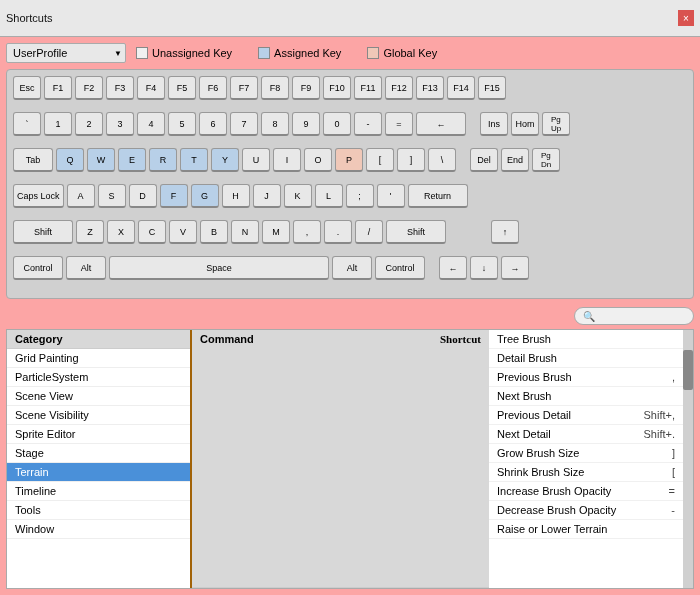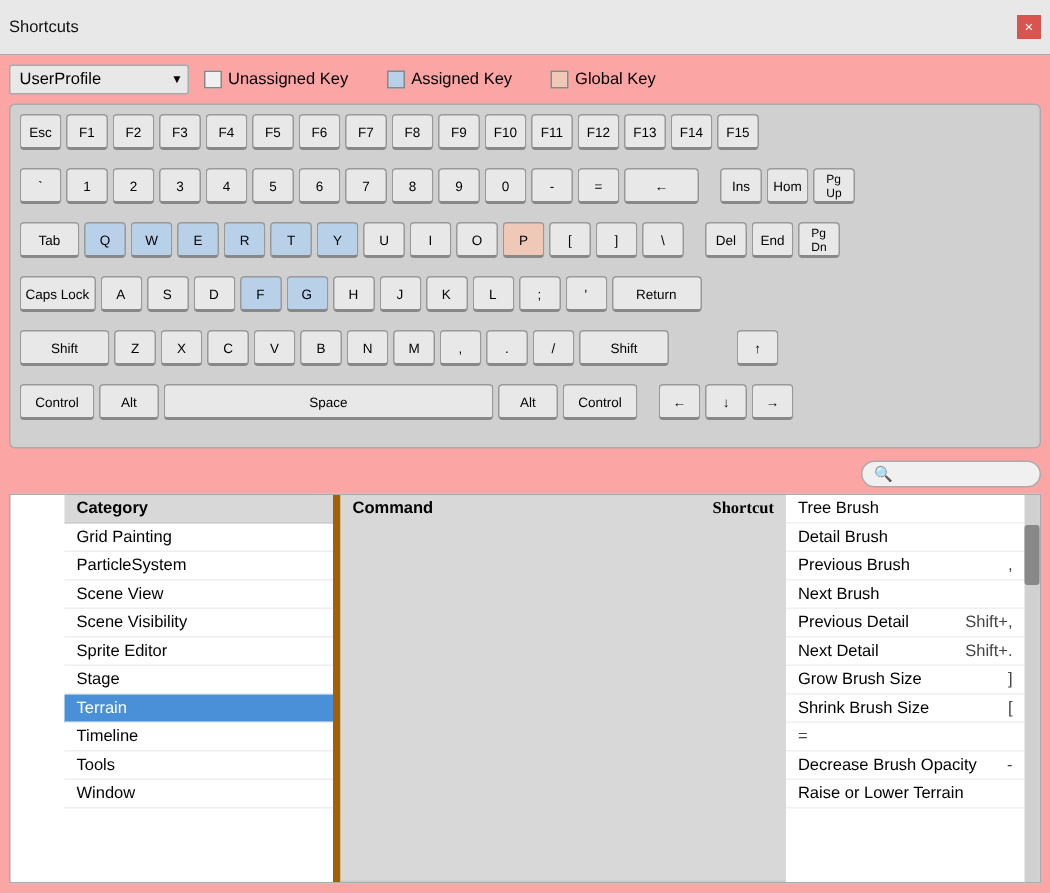--- a/index.html
+++ b/index.html
@@ -157,11 +157,10 @@
       background: white;
     }
     .category-panel {
-      width: 220px;
-      border-right: 5px solid #a16207;
+      width: 185px;
+      border-right: 2px solid #a16207;
       overflow-y: auto;
       flex-shrink: 0;
-      padding-left: 36px;
     }
     .category-header {
       background: #d8d8d8;

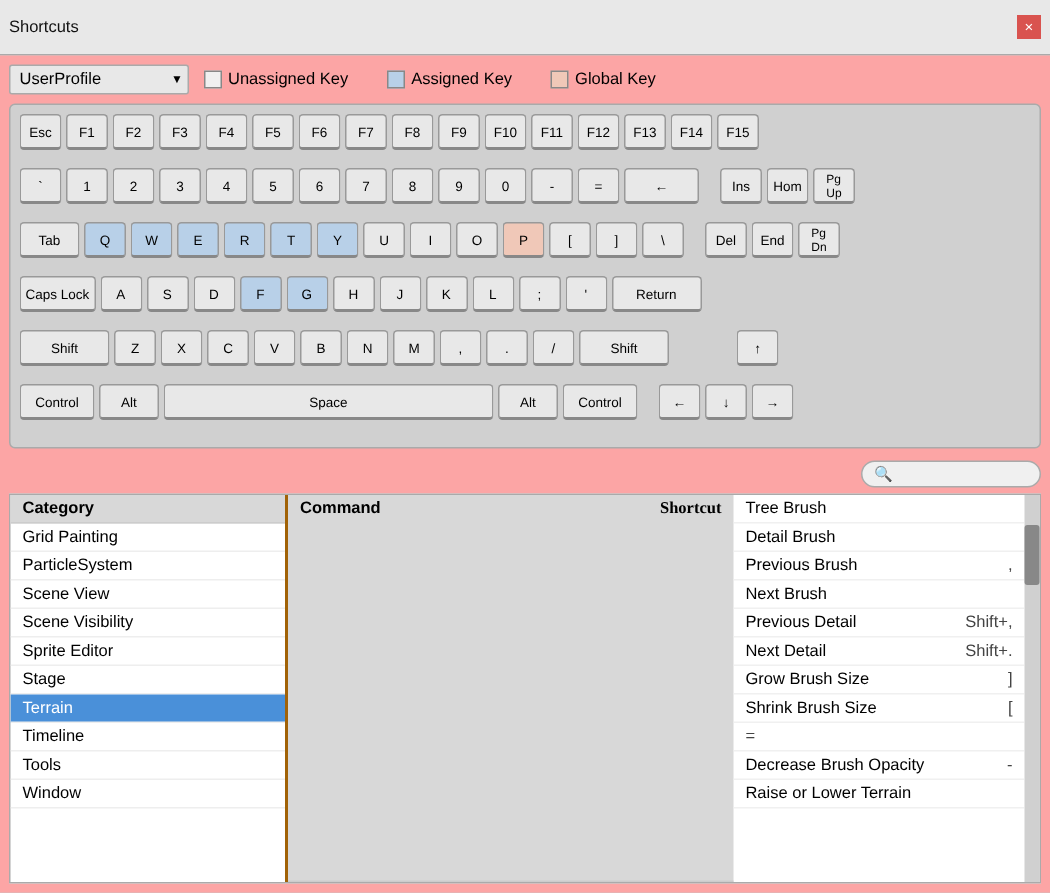--- a/index.html
+++ b/index.html
@@ -430,6 +430,7 @@
             <span class="command-shortcut">[</span>
           </div>
           <div class="command-row">
+            <span class="command-name">Increase Brush Opacity</span>
             <span class="command-shortcut">=</span>
           </div>
           <div class="command-row">

